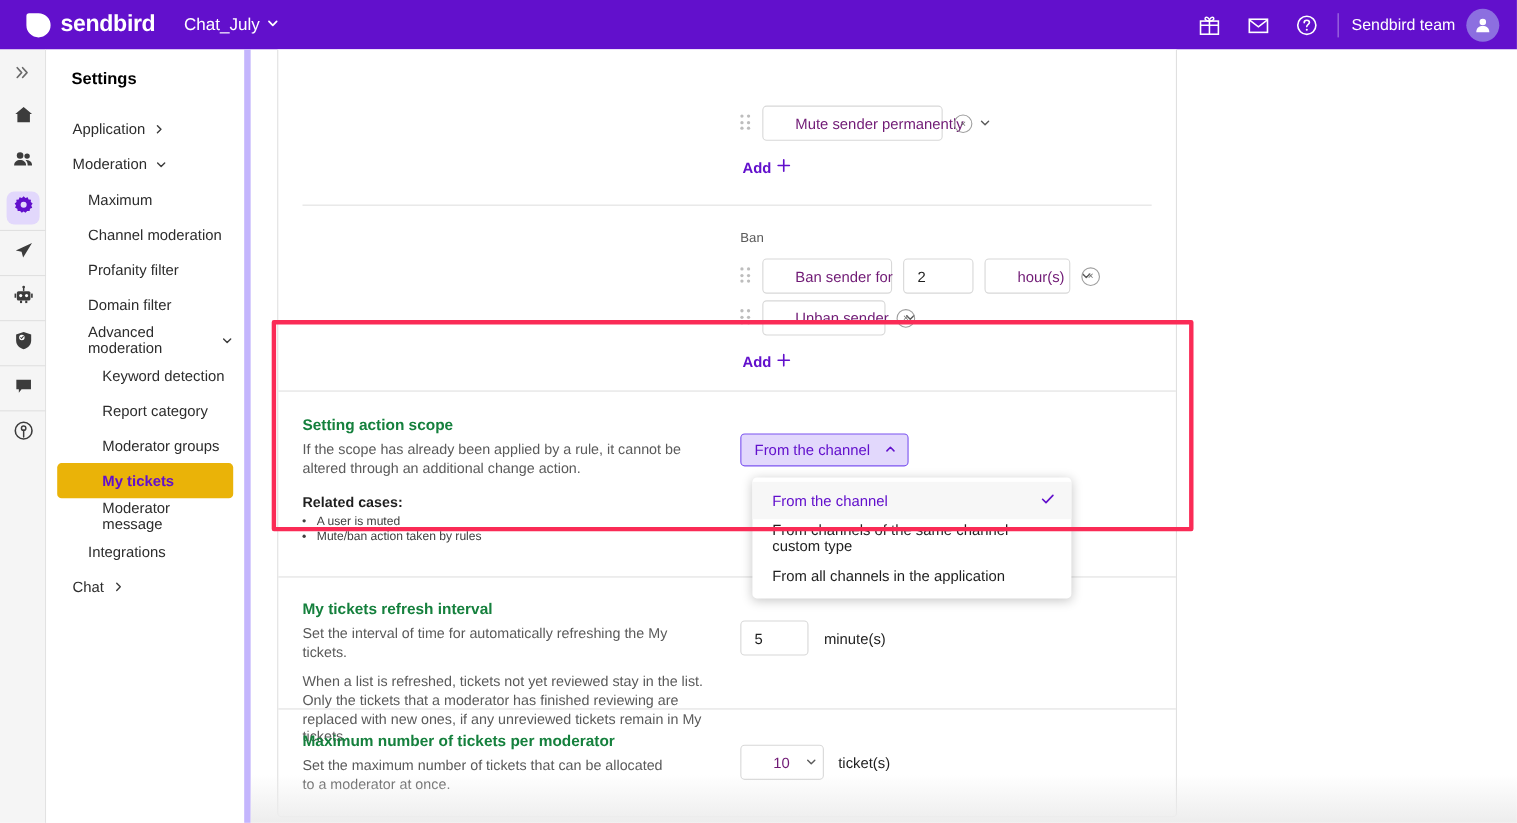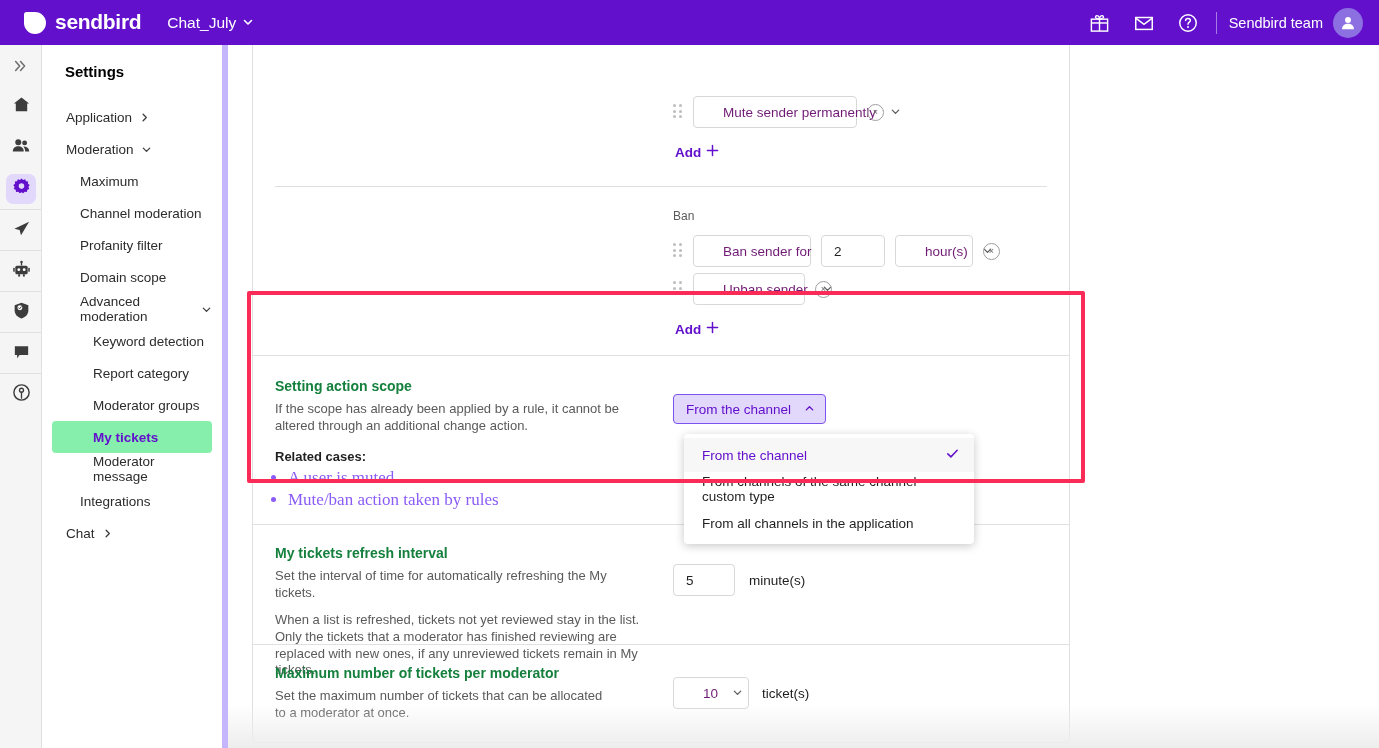--- a/index.html
+++ b/index.html
@@ -360,7 +360,7 @@
         <span>Profanity filter</span>
       </div>
       <div class="sb-row lvl2">
-        <span>Domain scope</span>
+        <span>Domain filter</span>
       </div>
       <div class="sb-row lvl2">
         <span>Advanced moderation</span>

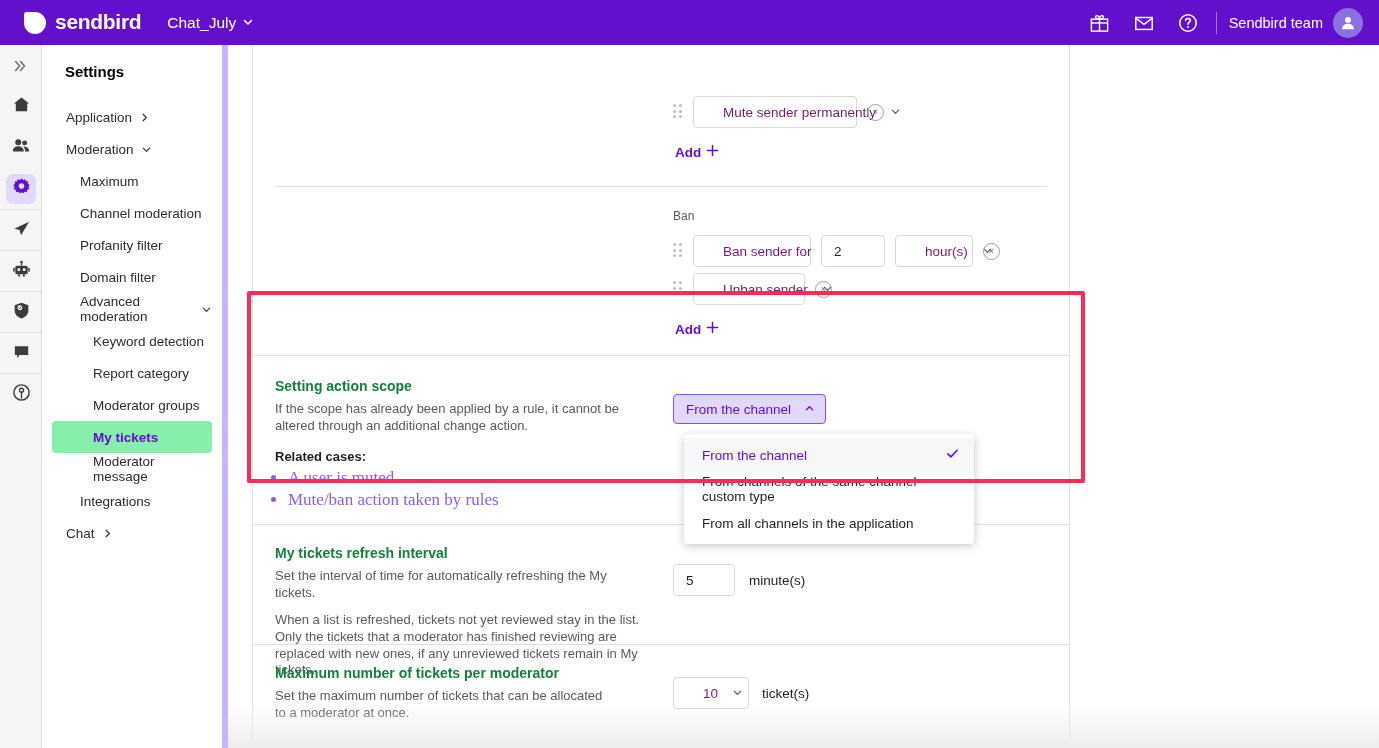--- a/index.html
+++ b/index.html
@@ -88,7 +88,7 @@
   .sb-row.lvl2 { padding-left: 28px; }
   .sb-row.lvl3 { padding-left: 41px; }
   .sb-row.active {
-    background: #86efac; color: #6210CC; font-weight: bold;
+    background: #eab308; color: #6210CC; font-weight: bold;
   }
   .sb-caret { margin-left: 7px; display: inline-flex; }
 

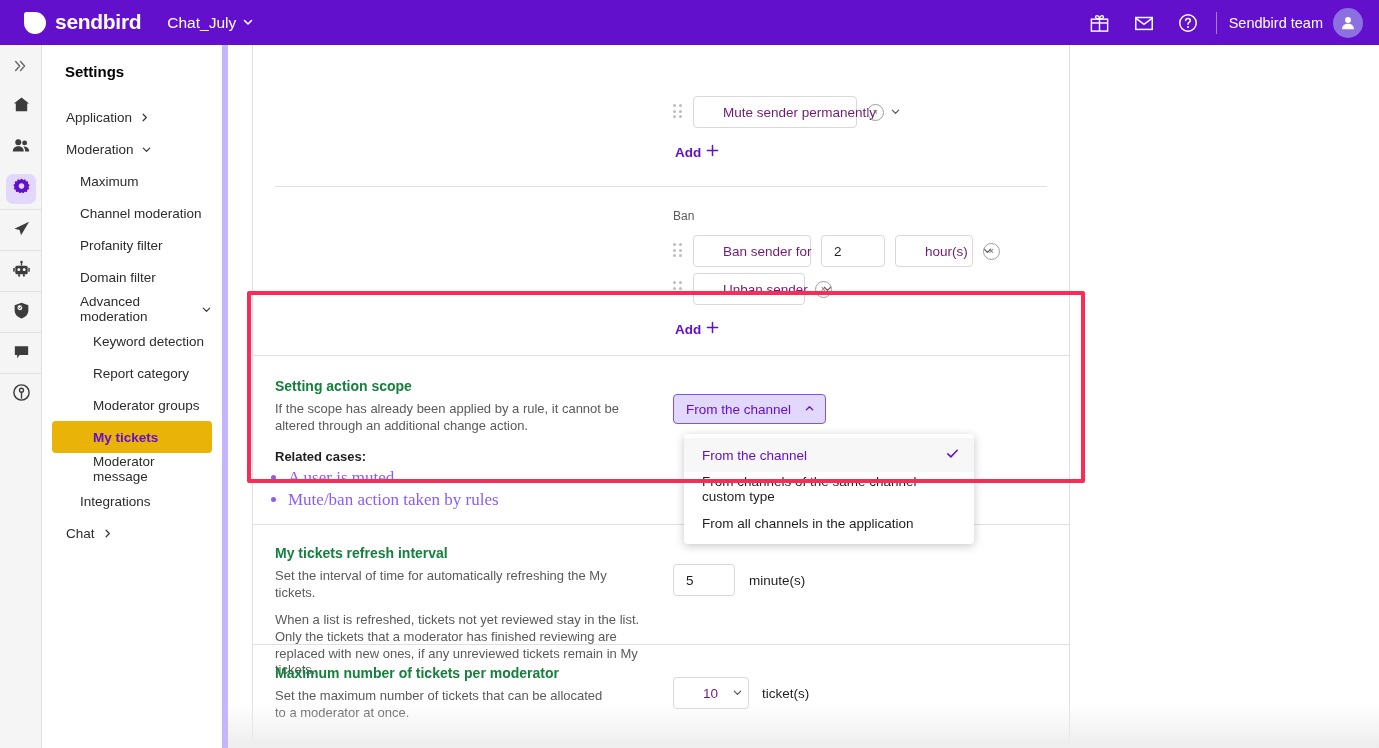--- a/index.html
+++ b/index.html
@@ -112,7 +112,7 @@
   .sec-desc { font-size: 13px; color: #5A5A5A; line-height: 1.3; max-width: 360px; }
   .sec-sublabel { font-size: 13px; font-weight: bold; color: #1F1F1F; margin-top: 14px; }
   .sec-list { margin-top: 3px; padding-left: 13px; }
-  .sec-list li { font-size: 17px; color: #8b5cf6; line-height: 1.32; font-family: Liberation Serif, serif; }
+  .sec-list li { font-size: 11px; color: #404040; line-height: 1.32; }
 
   
   .small-label { font-size: 12px; color: #5A5A5A; }

